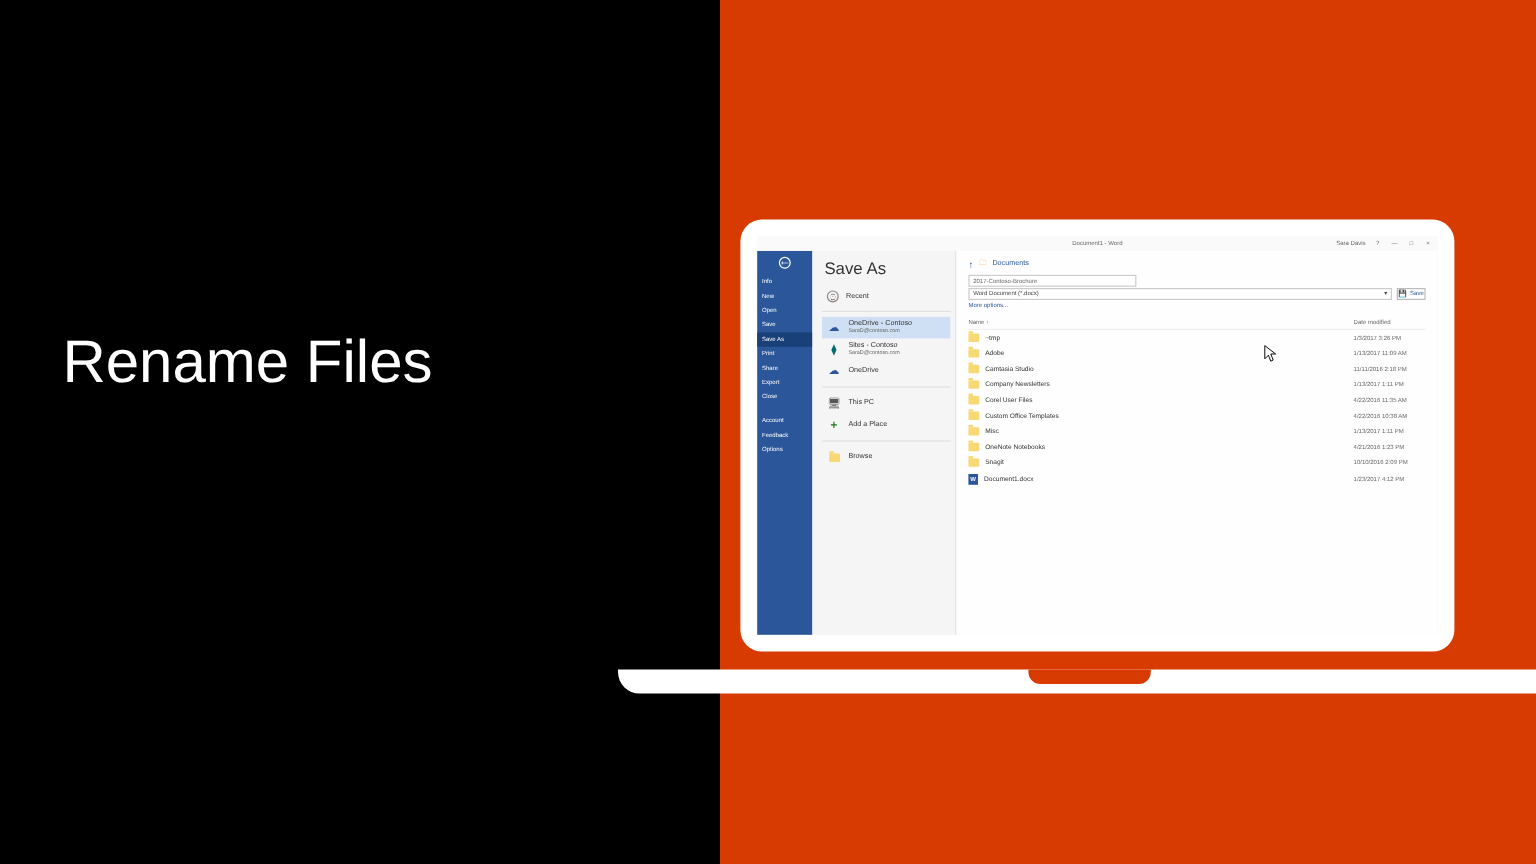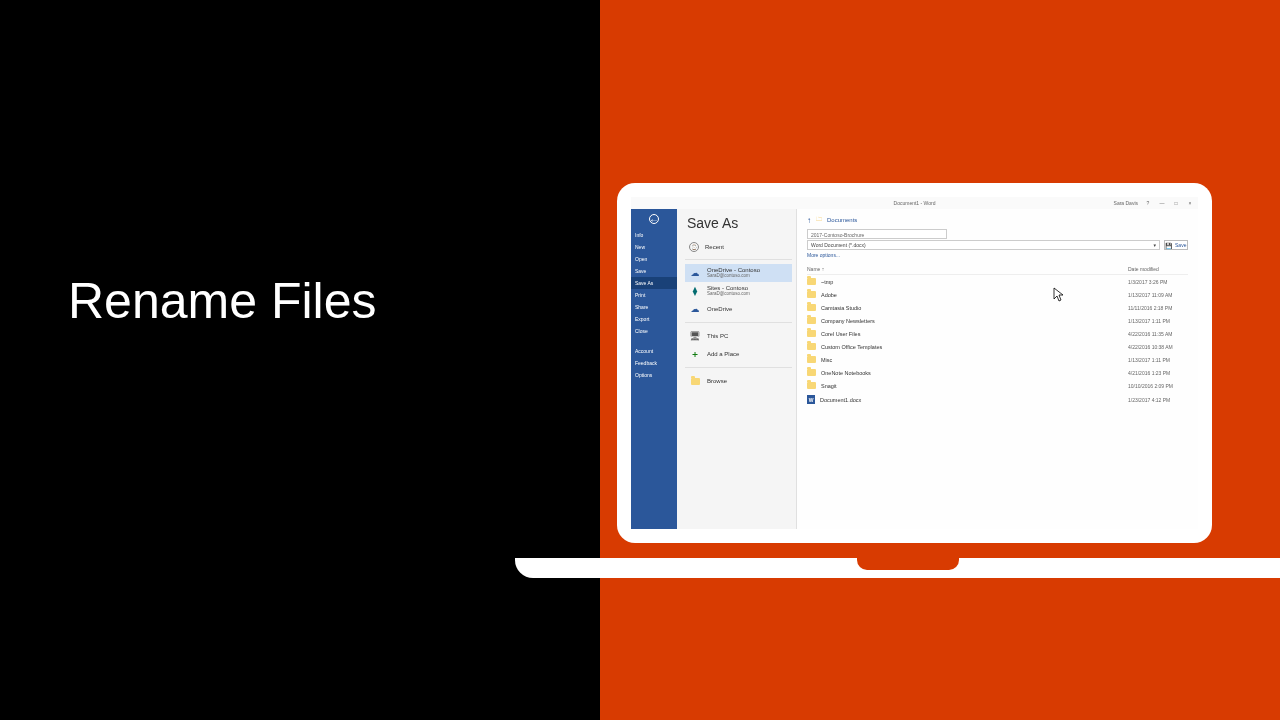--- a/index.html
+++ b/index.html
@@ -18,7 +18,7 @@
     background: #d83b01;
   }
   .title-text {
-    position: absolute; left: 68px; top: 272px;
+    position: absolute; left: 52px; top: 272px;
     color: #fff; font-size: 50px; font-weight: 300;
   }
   

